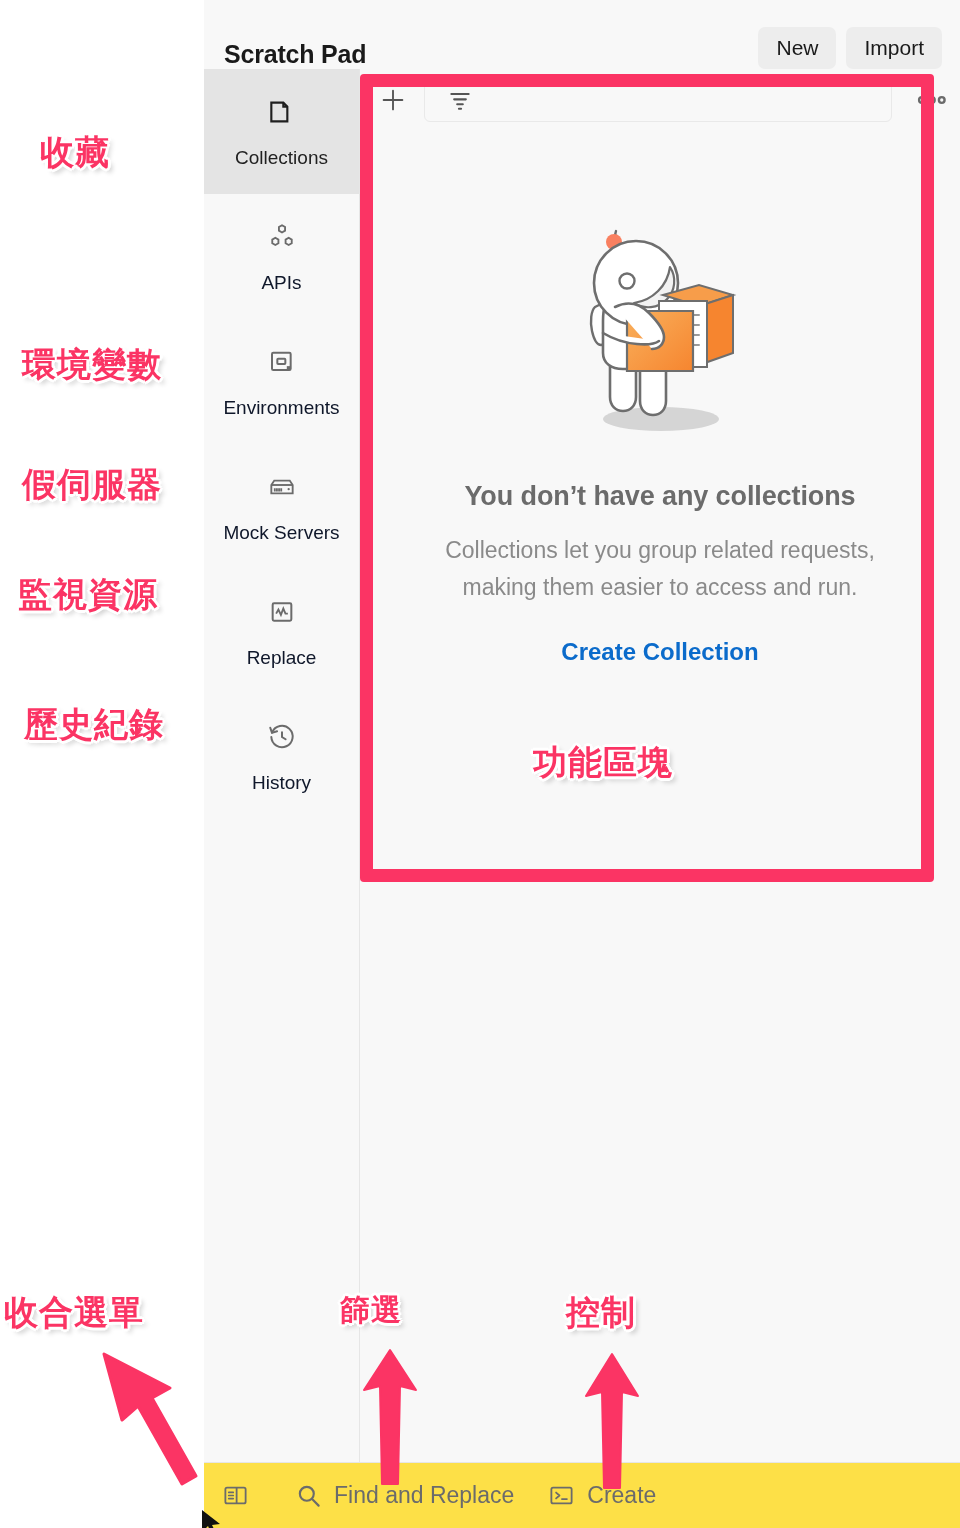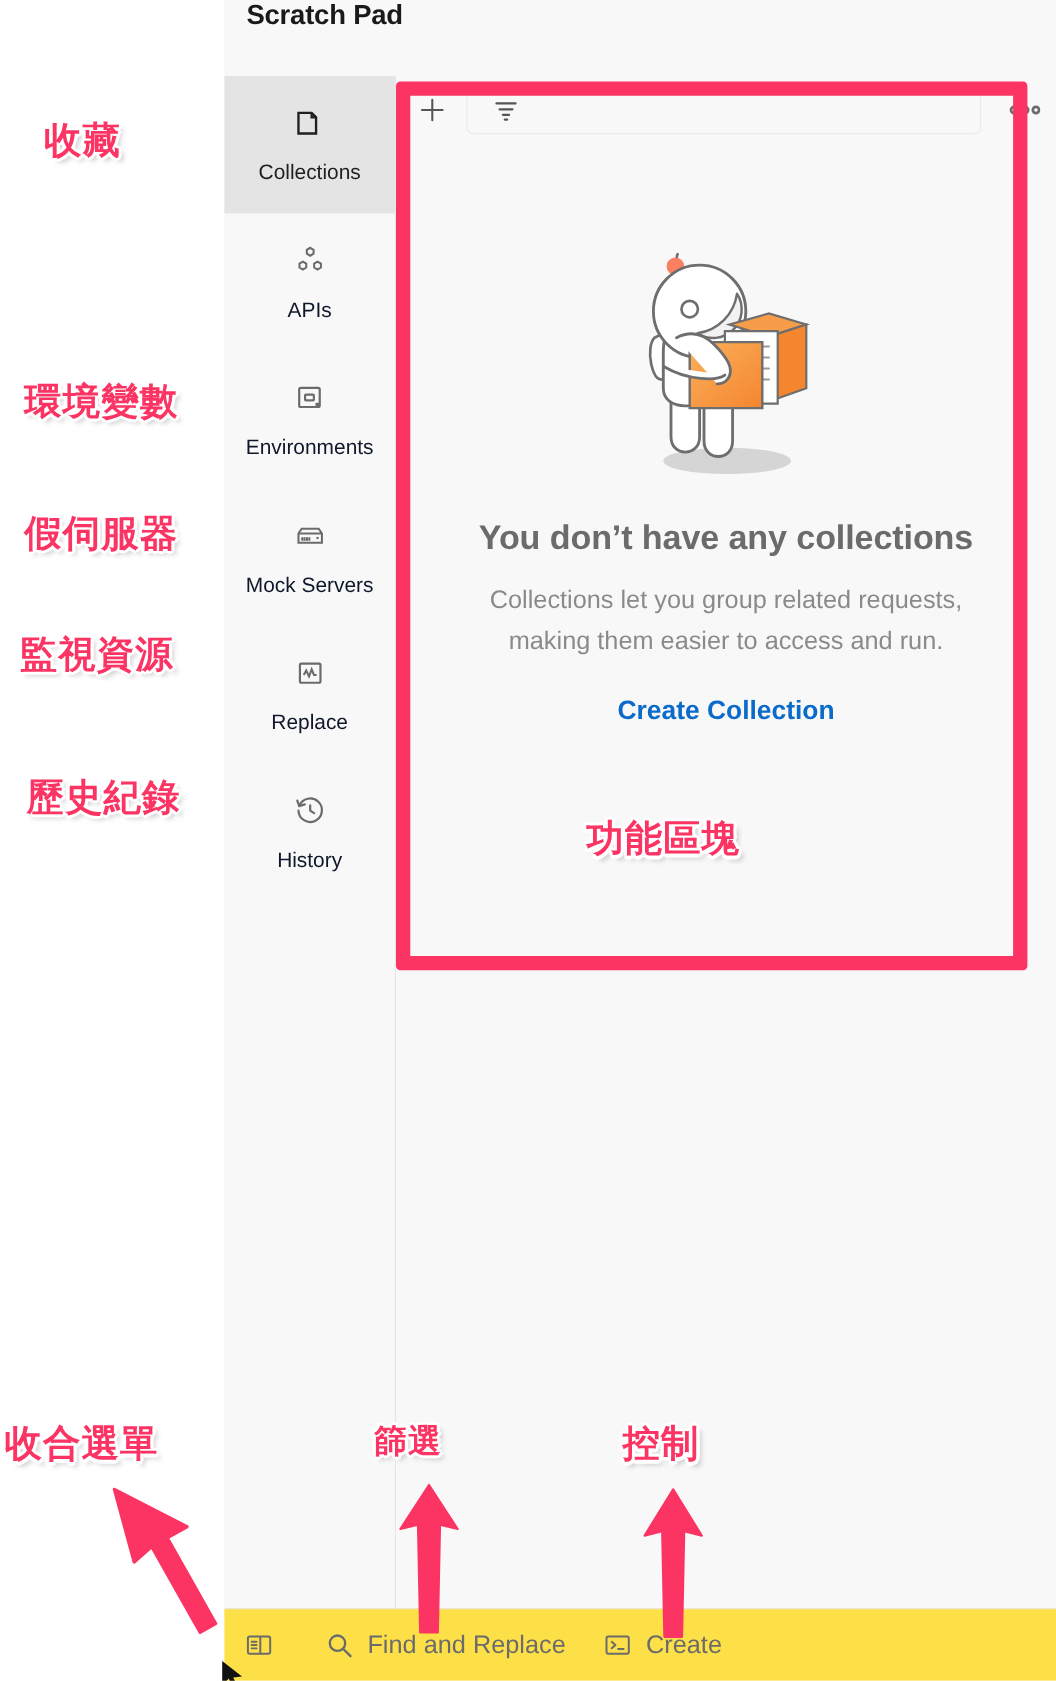--- a/index.html
+++ b/index.html
@@ -30,7 +30,7 @@
     width: 756px; height: 69px;
     background: #f8f8f8;
     display: flex;
-    align-items: flex-start;
+    align-items: flex-end;
   }
   #header-title {
     margin-left: 20px;

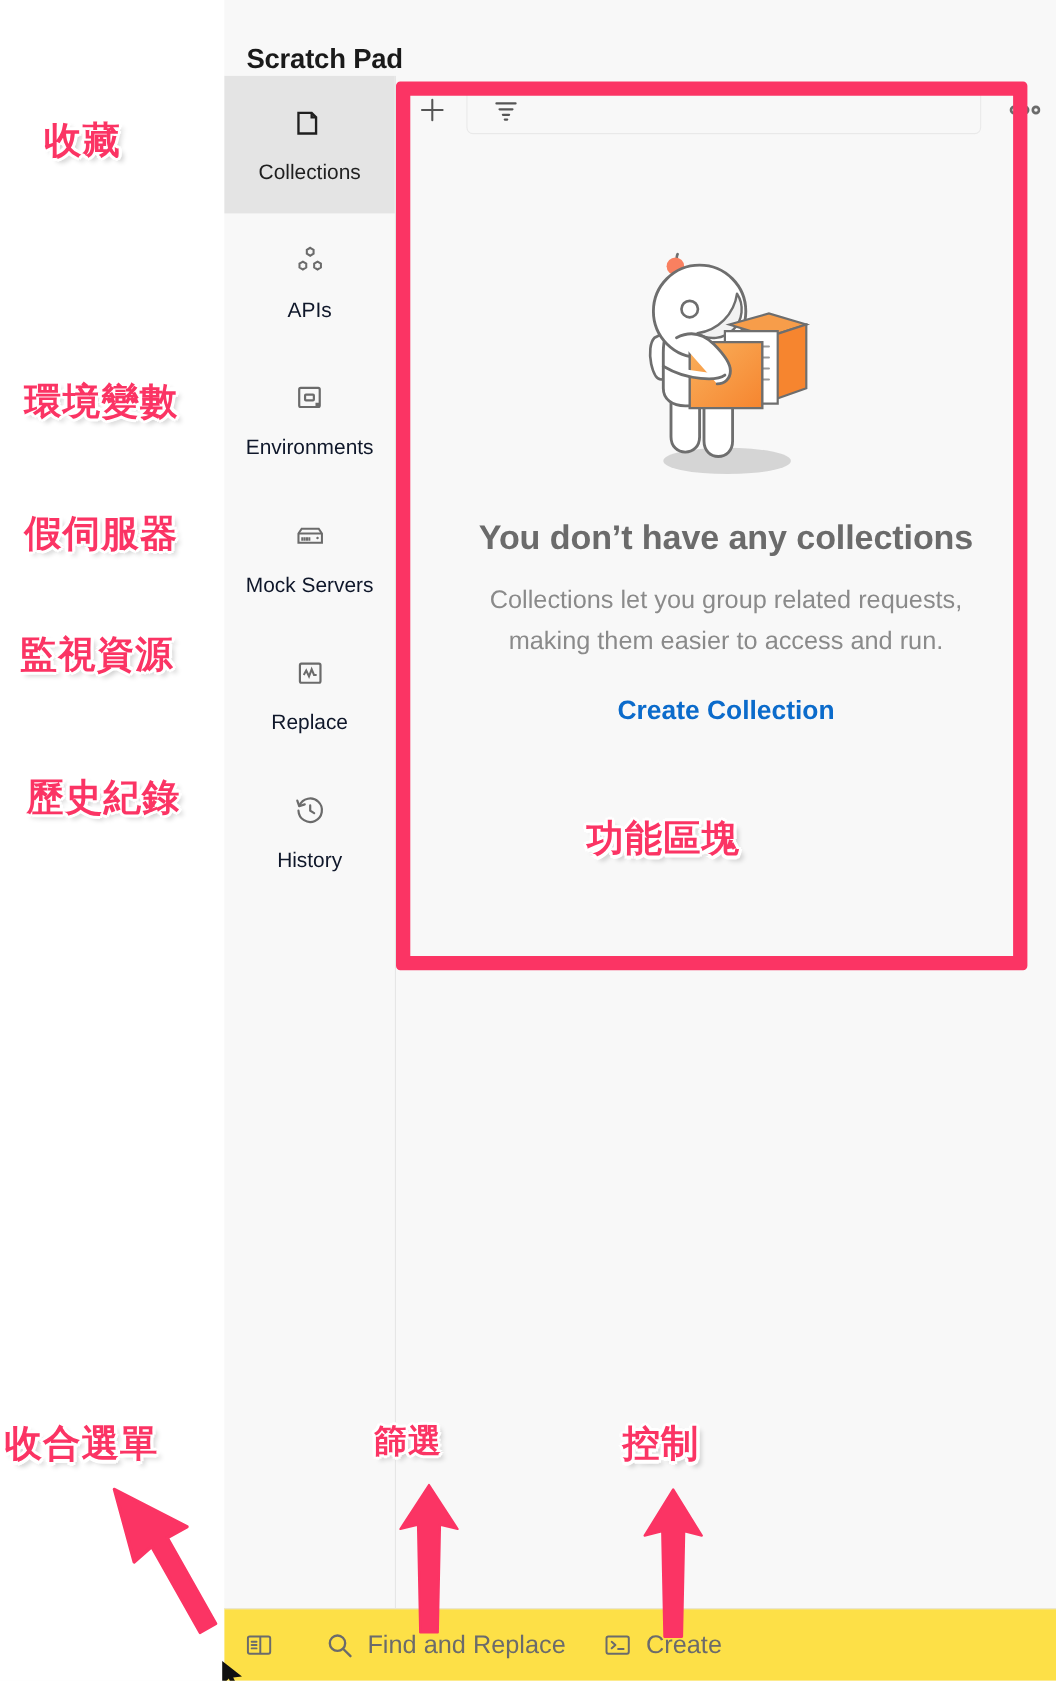--- a/index.html
+++ b/index.html
@@ -208,6 +208,10 @@
 
   <div id="header">
     <div id="header-title">Scratch Pad</div>
+    <div id="header-actions">
+      <button class="hdr-btn">New</button>
+      <button class="hdr-btn">Import</button>
+    </div>
   </div>
 
   <div id="rail">

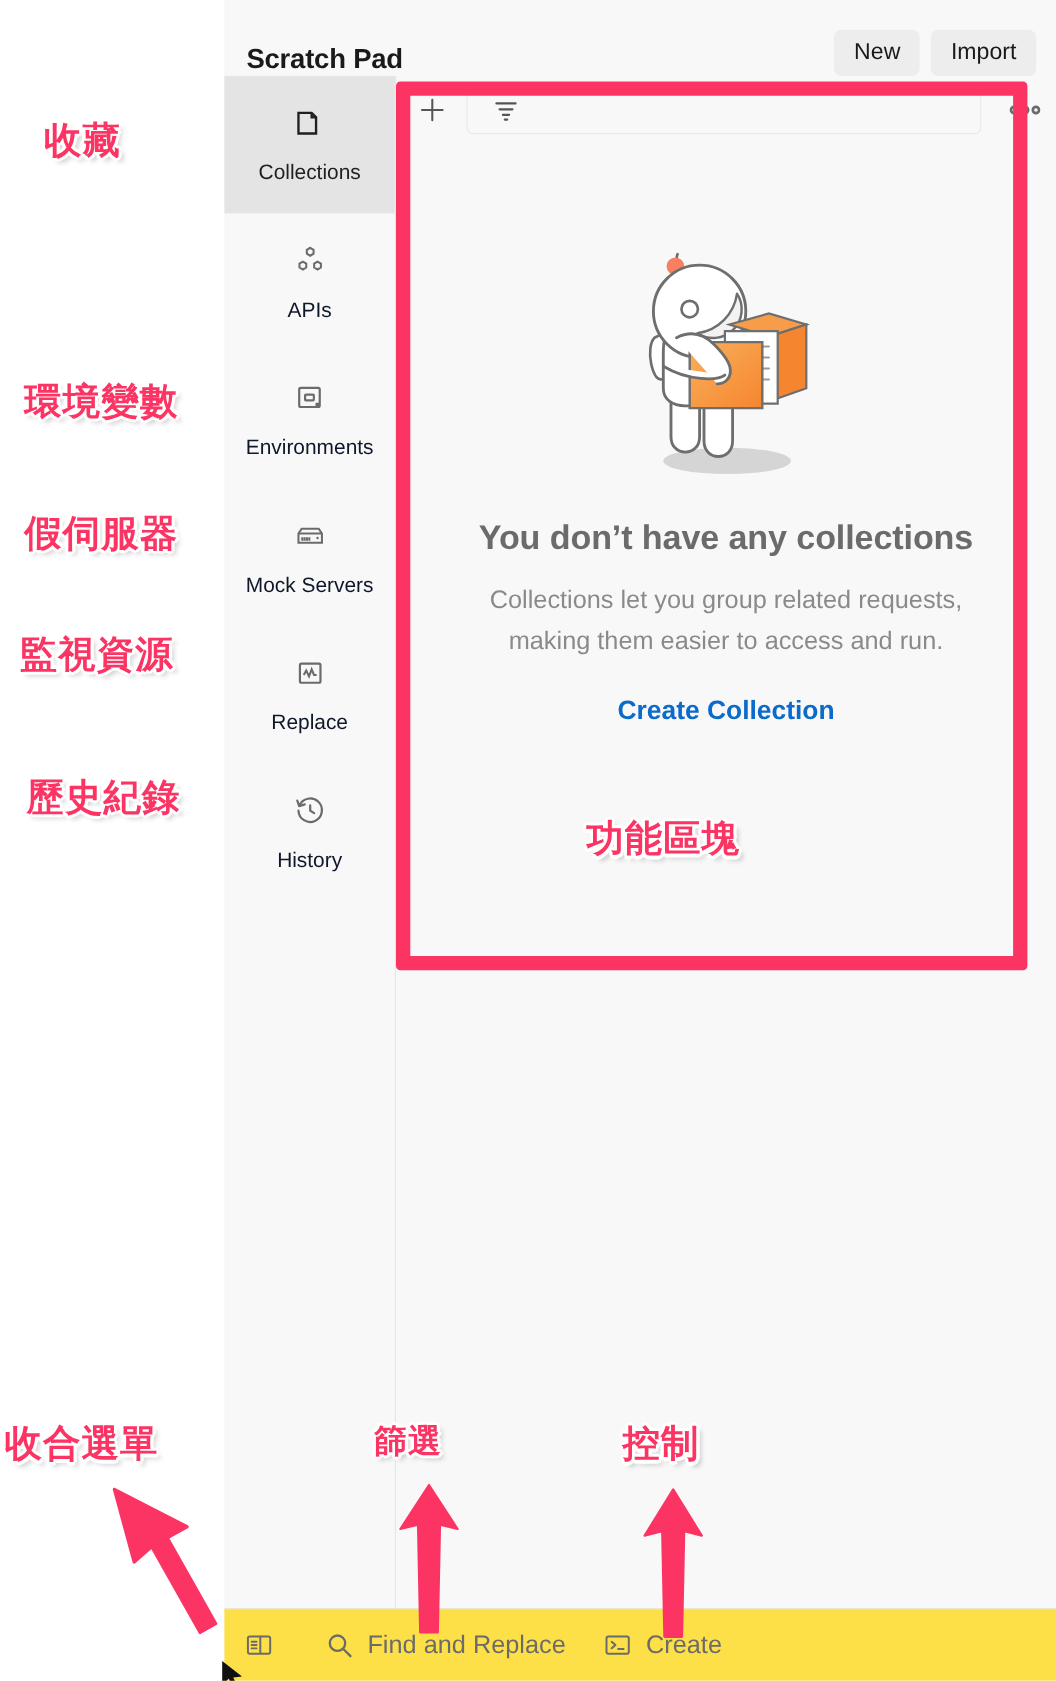--- a/index.html
+++ b/index.html
@@ -416,7 +416,7 @@
   <path d="M2 2 L2 24 L8 18 L12 27 L16 25 L12 17 L20 16 Z" fill="#111"></path>
 </svg>
 
-<div class="anno" style="left:40px;  top:105px;  font-size:34px;">收藏</div>
+<div class="anno" style="left:40px;  top:130px;  font-size:34px;">收藏</div>
 <div class="anno" style="left:22px;  top:342px;  font-size:34px;">環境變數</div>
 <div class="anno" style="left:22px;  top:462px;  font-size:34px;">假伺服器</div>
 <div class="anno" style="left:18px;  top:572px;  font-size:34px;">監視資源</div>

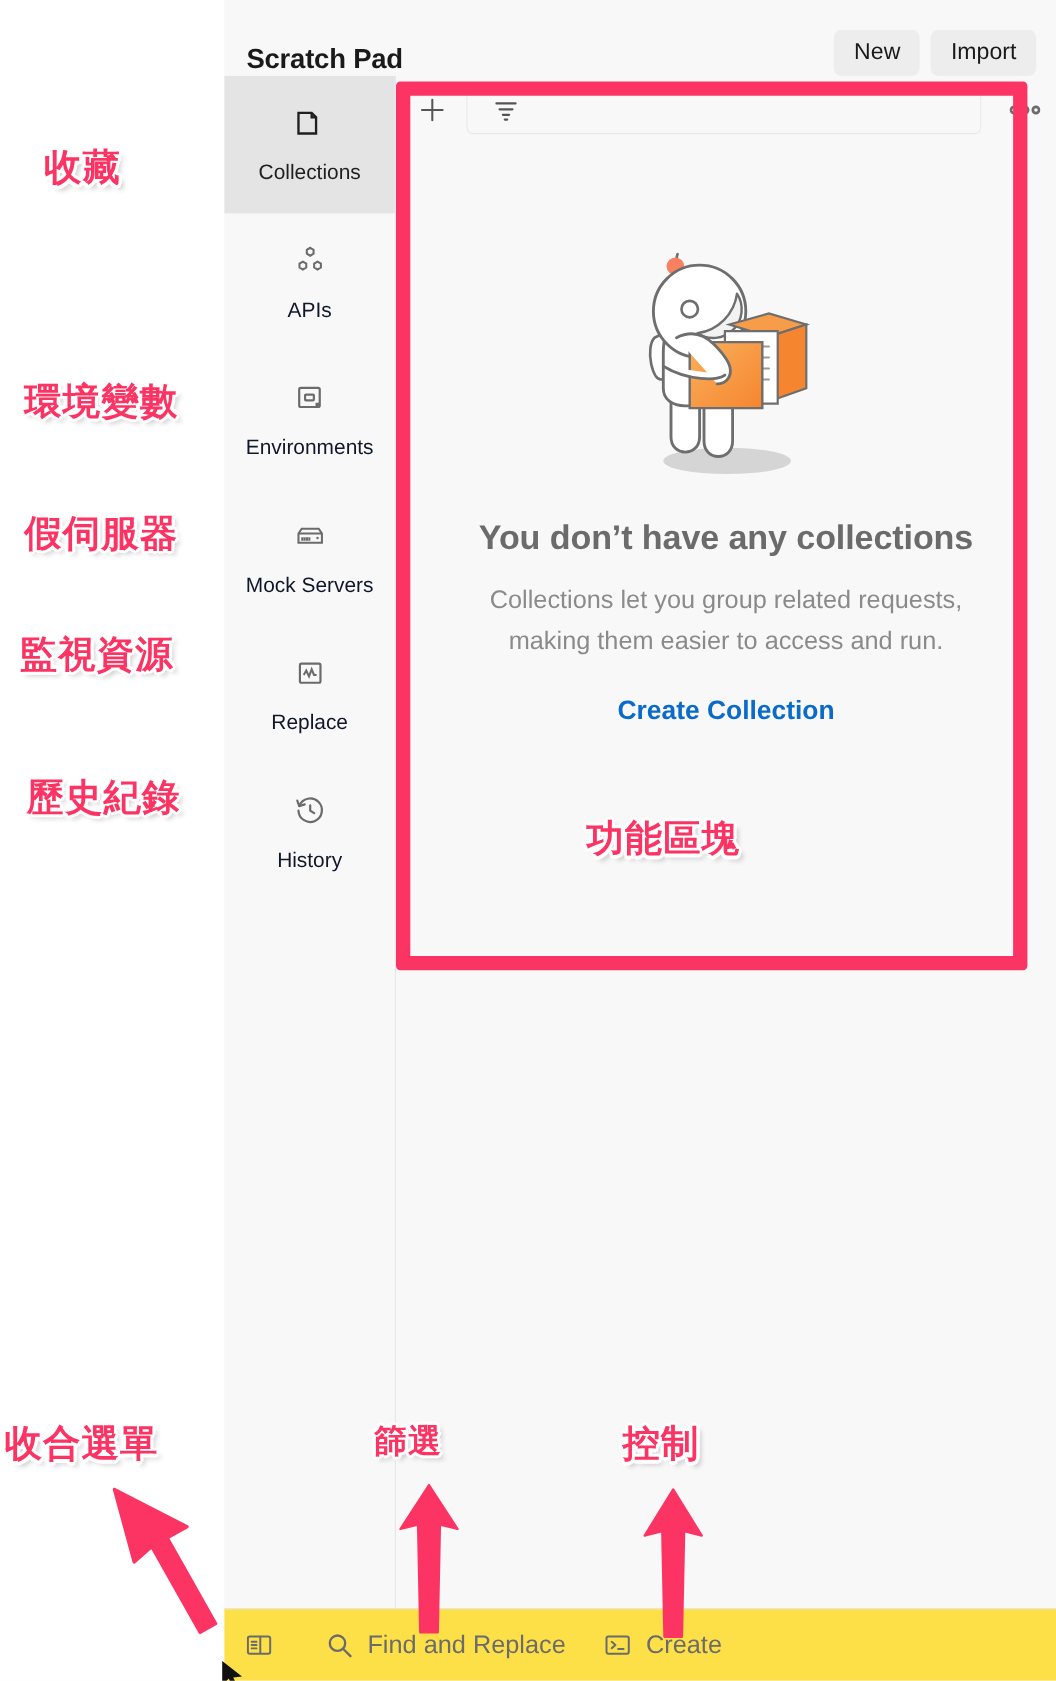--- a/index.html
+++ b/index.html
@@ -128,8 +128,8 @@
   }
   #empty-illustration { width: 206px; height: 232px; }
   #empty-title {
-    margin-top: 28px;
-    font-size: 31px;
+    margin-top: 38px;
+    font-size: 27px;
     font-weight: bold;
     color: #6b6b6b;
     letter-spacing: -0.1px;

